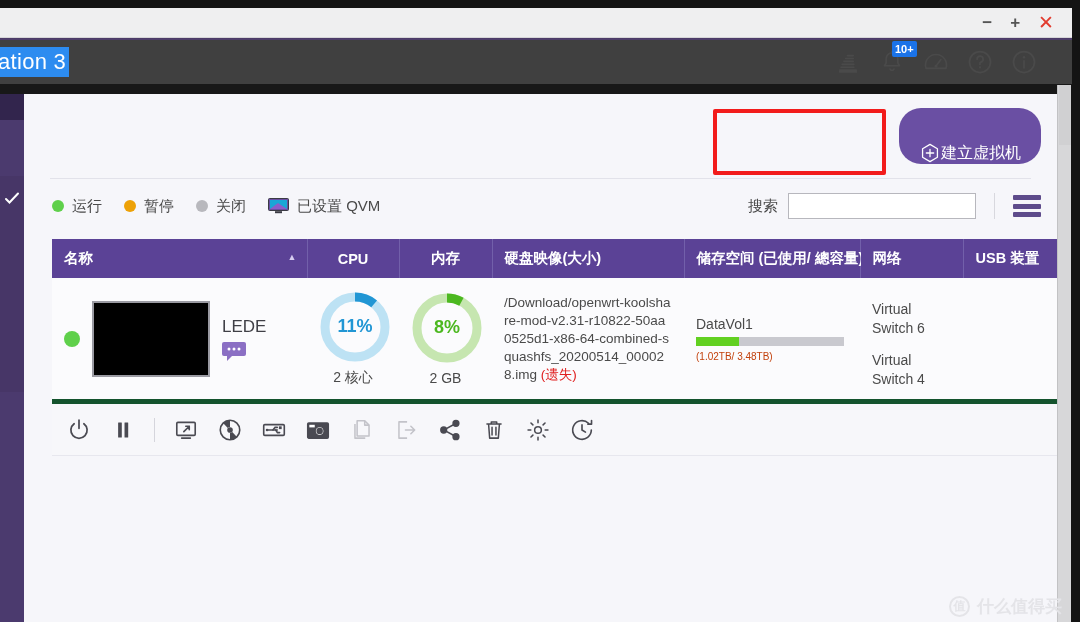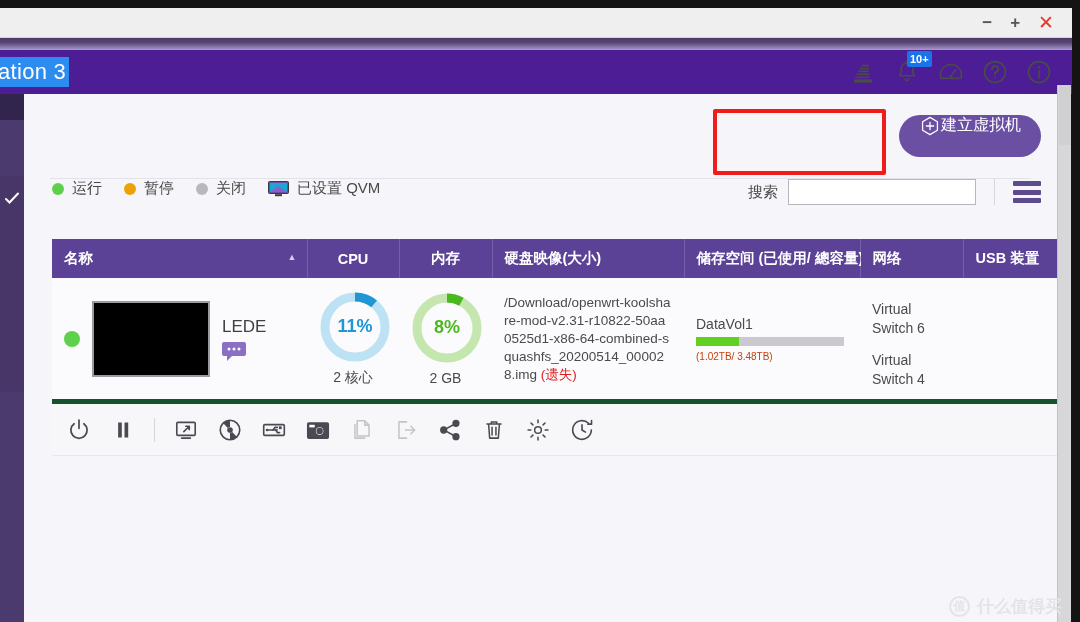--- a/index.html
+++ b/index.html
@@ -28,8 +28,8 @@
 
   
   .appheader {
-    position: absolute; left: 0; top: 50px; width: 1072px; height: 44px;
-    background: #4c1d95; display: flex; align-items: center;
+    position: absolute; left: 0; top: 40px; width: 1072px; height: 44px;
+    background: #404040; display: flex; align-items: center;
   }
   .apptitle-sel {
     background: #2d8cf0; color: #fff; font-size: 22px; line-height: 30px;

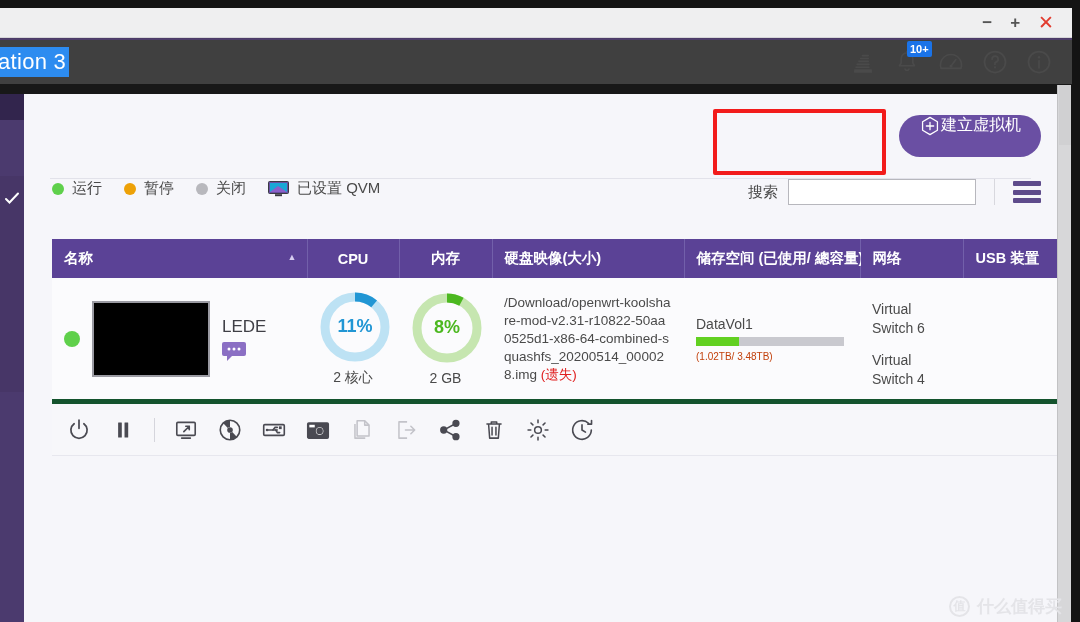--- a/index.html
+++ b/index.html
@@ -35,7 +35,7 @@
     background: #2d8cf0; color: #fff; font-size: 22px; line-height: 30px;
     padding: 0 3px 0 0; margin-left: -2px; white-space: nowrap; letter-spacing: .3px;
   }
-  .header-icons { margin-left: auto; display: flex; align-items: center; gap: 16px; padding-right: 19px; }
+  .header-icons { margin-left: auto; display: flex; align-items: center; gap: 16px; padding-right: 34px; }
   .hicon { position: relative; width: 28px; height: 28px; color: #4a4a4a; cursor: pointer; }
   .hicon svg { display: block; width: 28px; height: 28px; }
   .badge {

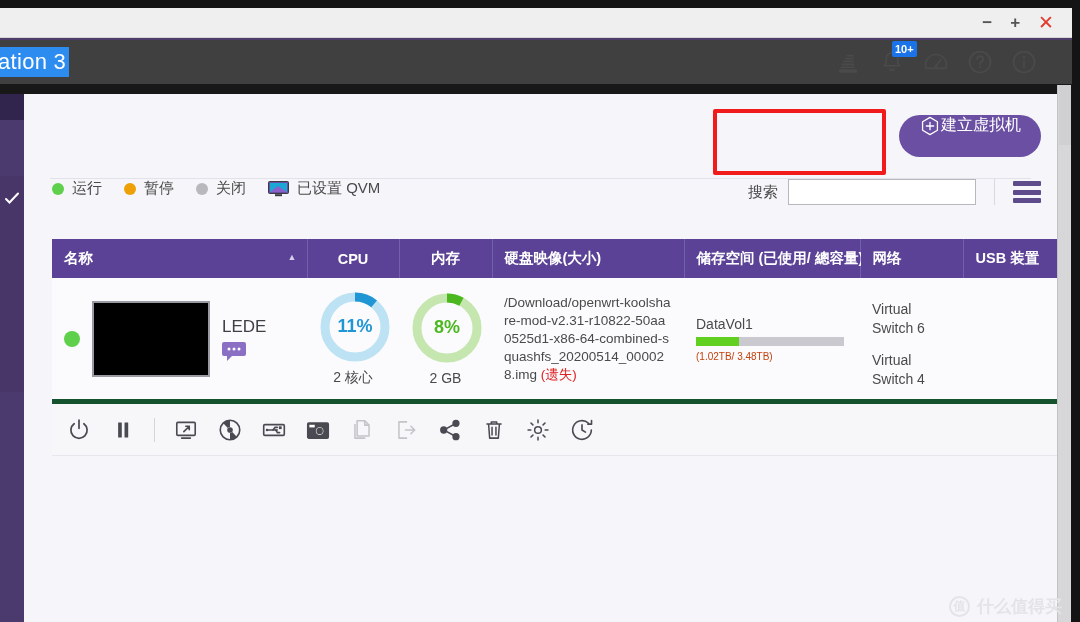--- a/index.html
+++ b/index.html
@@ -71,8 +71,8 @@
   }
   .btn-primary {
     background: #6a4fa3; color: #fff; border: none; border-radius: 22px;
-    height: 42px; padding: 0 20px; font-size: 16px;
-    display: flex; align-items: flex-start; cursor: pointer; white-space: nowrap;
+    height: 56px; padding: 0 20px; font-size: 16px;
+    display: flex; align-items: flex-end; cursor: pointer; white-space: nowrap;
   }
   .btn-primary .caret { font-size: 10px; margin-left: 4px; }
   .hexplus { width: 22px; height: 22px; flex: 0 0 22px; }

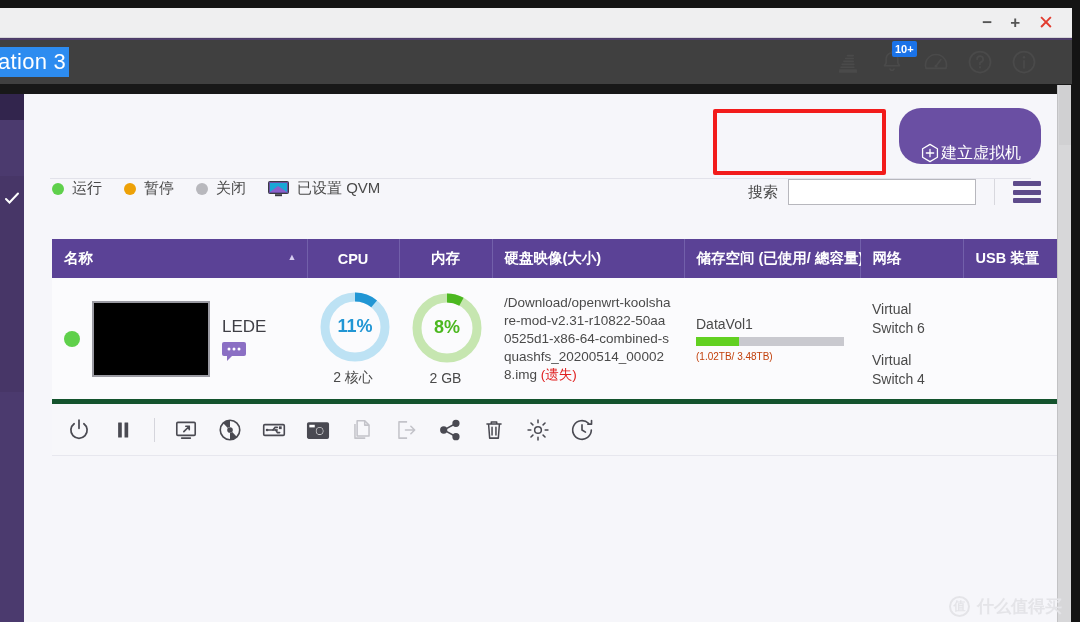--- a/index.html
+++ b/index.html
@@ -84,7 +84,7 @@
 
   
   .divider { height: 1px; background: #e2e2ea; margin: 0 26px; }
-  .subrow { height: 54px; display: flex; align-items: flex-start; padding: 0 16px 0 28px; }
+  .subrow { height: 54px; display: flex; align-items: center; padding: 0 16px 0 28px; }
   .legend { display: flex; align-items: center; gap: 22px; }
   .legend-item { display: flex; align-items: center; gap: 8px; font-size: 15px; color: #4a4a4a; }
   .dot { width: 12px; height: 12px; border-radius: 50%; }

